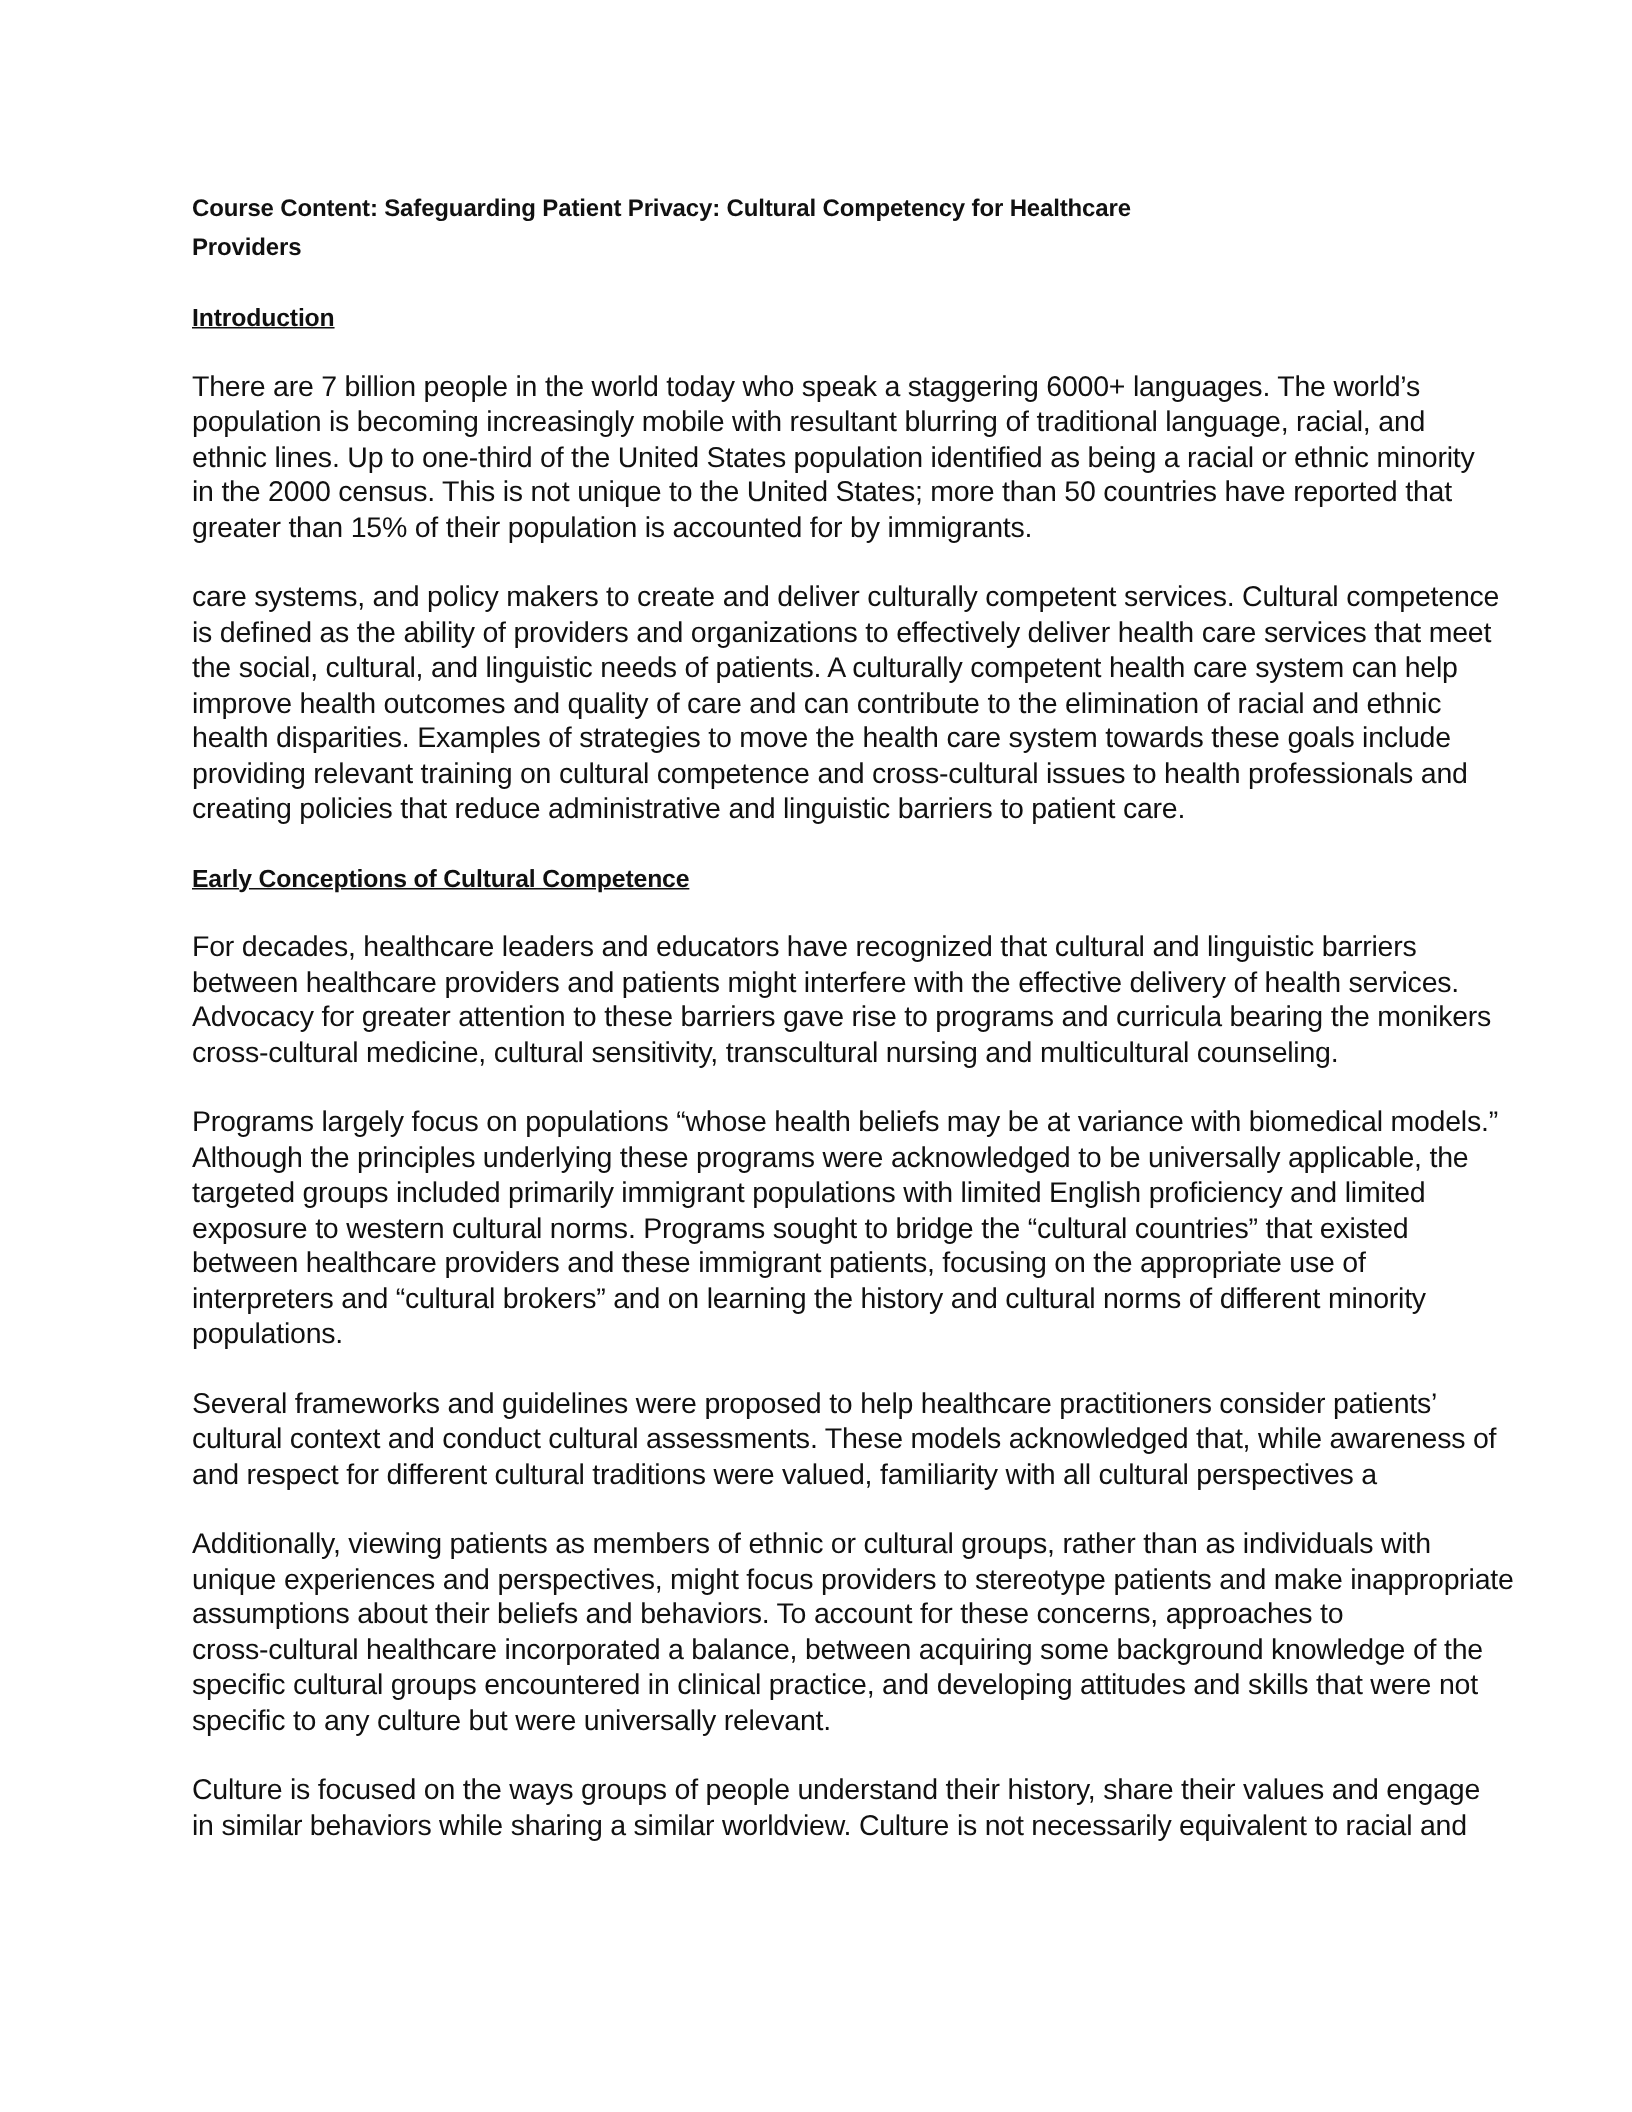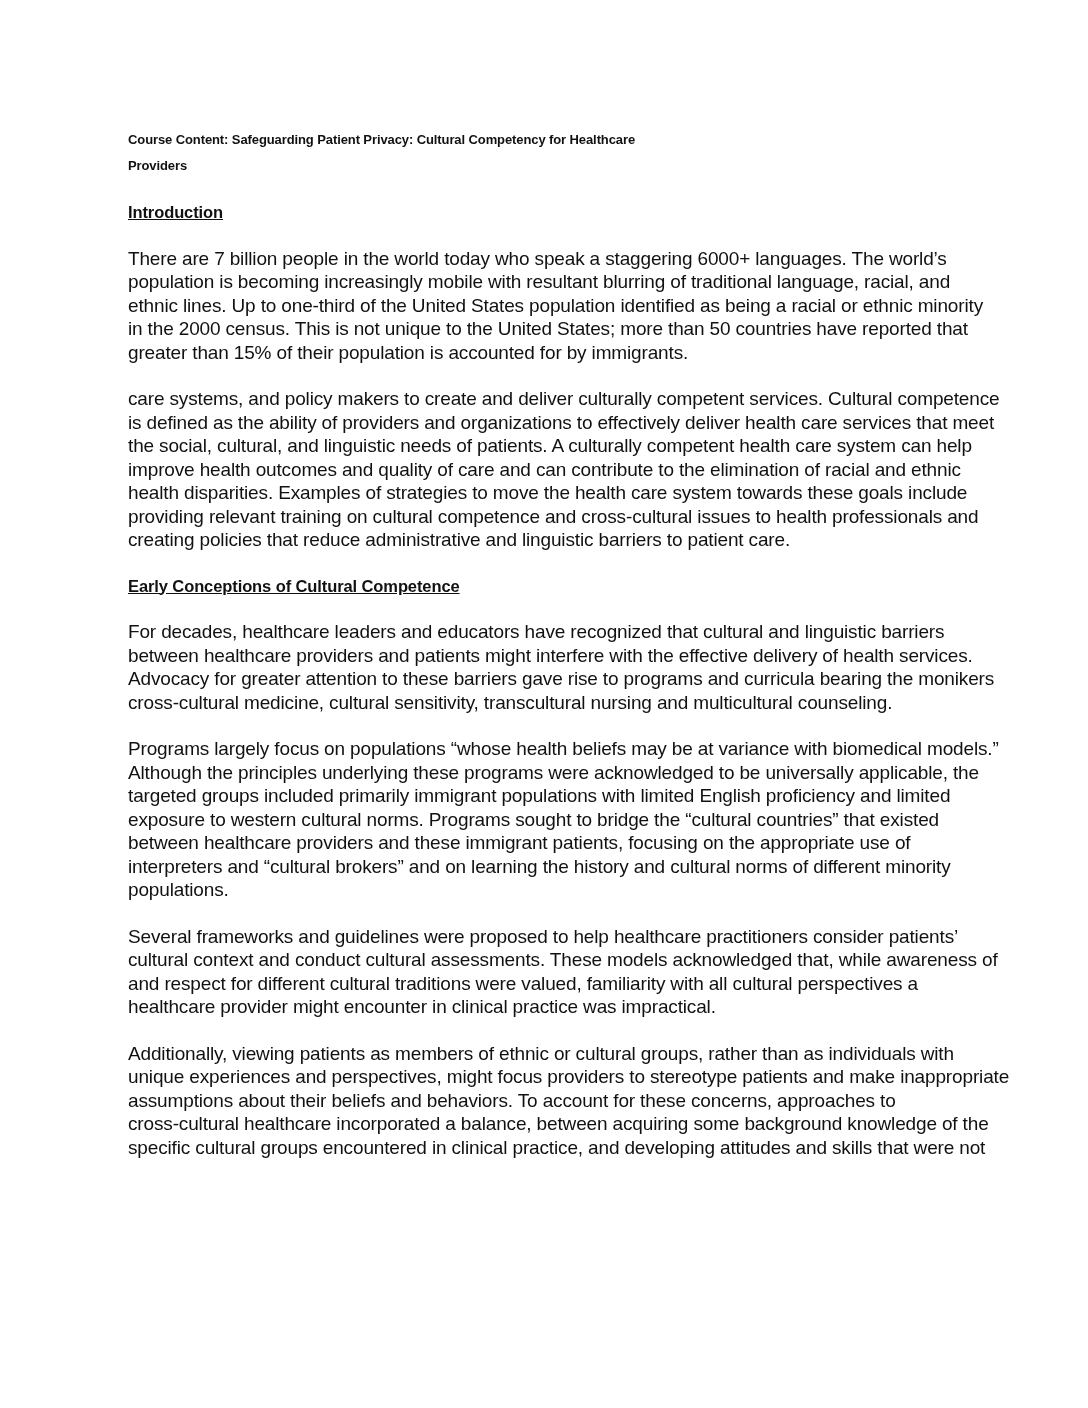--- a/index.html
+++ b/index.html
@@ -23,7 +23,7 @@
     }
     .doc-title {
       font-weight: bold;
-      font-size: 13px;
+      font-size: 16px;
       line-height: 26px;
       margin: 0 0 22px 0;
       letter-spacing: -0.1px;

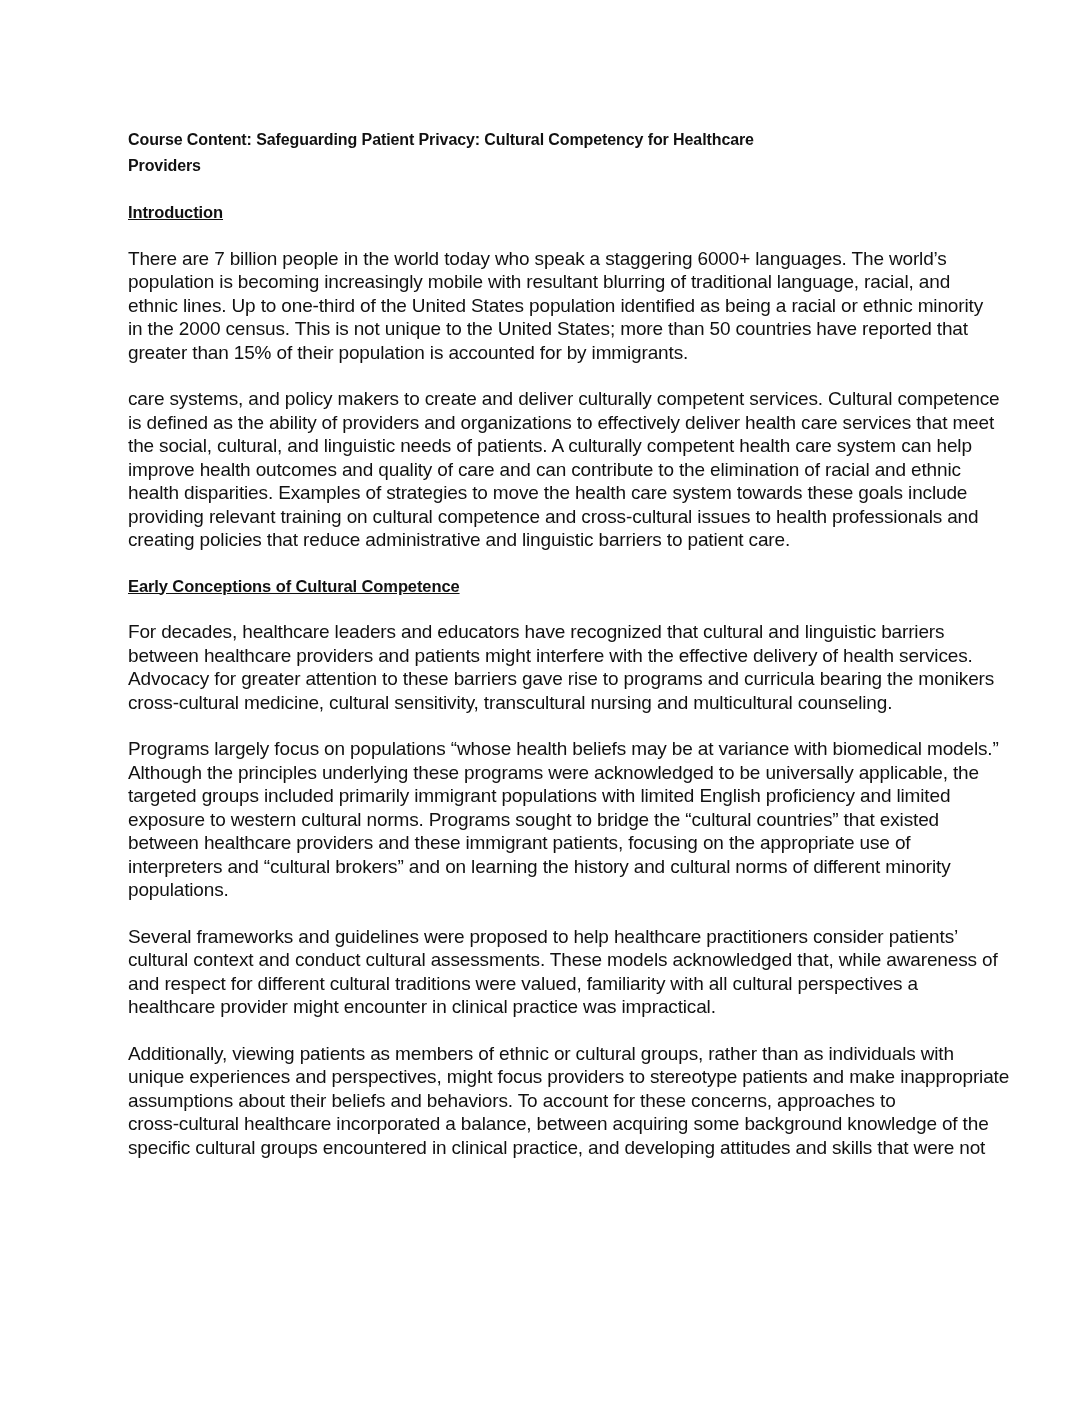--- a/index.html
+++ b/index.html
@@ -103,7 +103,6 @@
       <span class="line">Several frameworks and guidelines were proposed to help healthcare practitioners consider patients’</span>
       <span class="line">cultural context and conduct cultural assessments. These models acknowledged that, while awareness of</span>
       <span class="line">and respect for different cultural traditions were valued, familiarity with all cultural perspectives a</span>
-      <span class="line">healthcare provider might encounter in clinical practice was impractical.</span>
     </p>
 
     <p class="para">

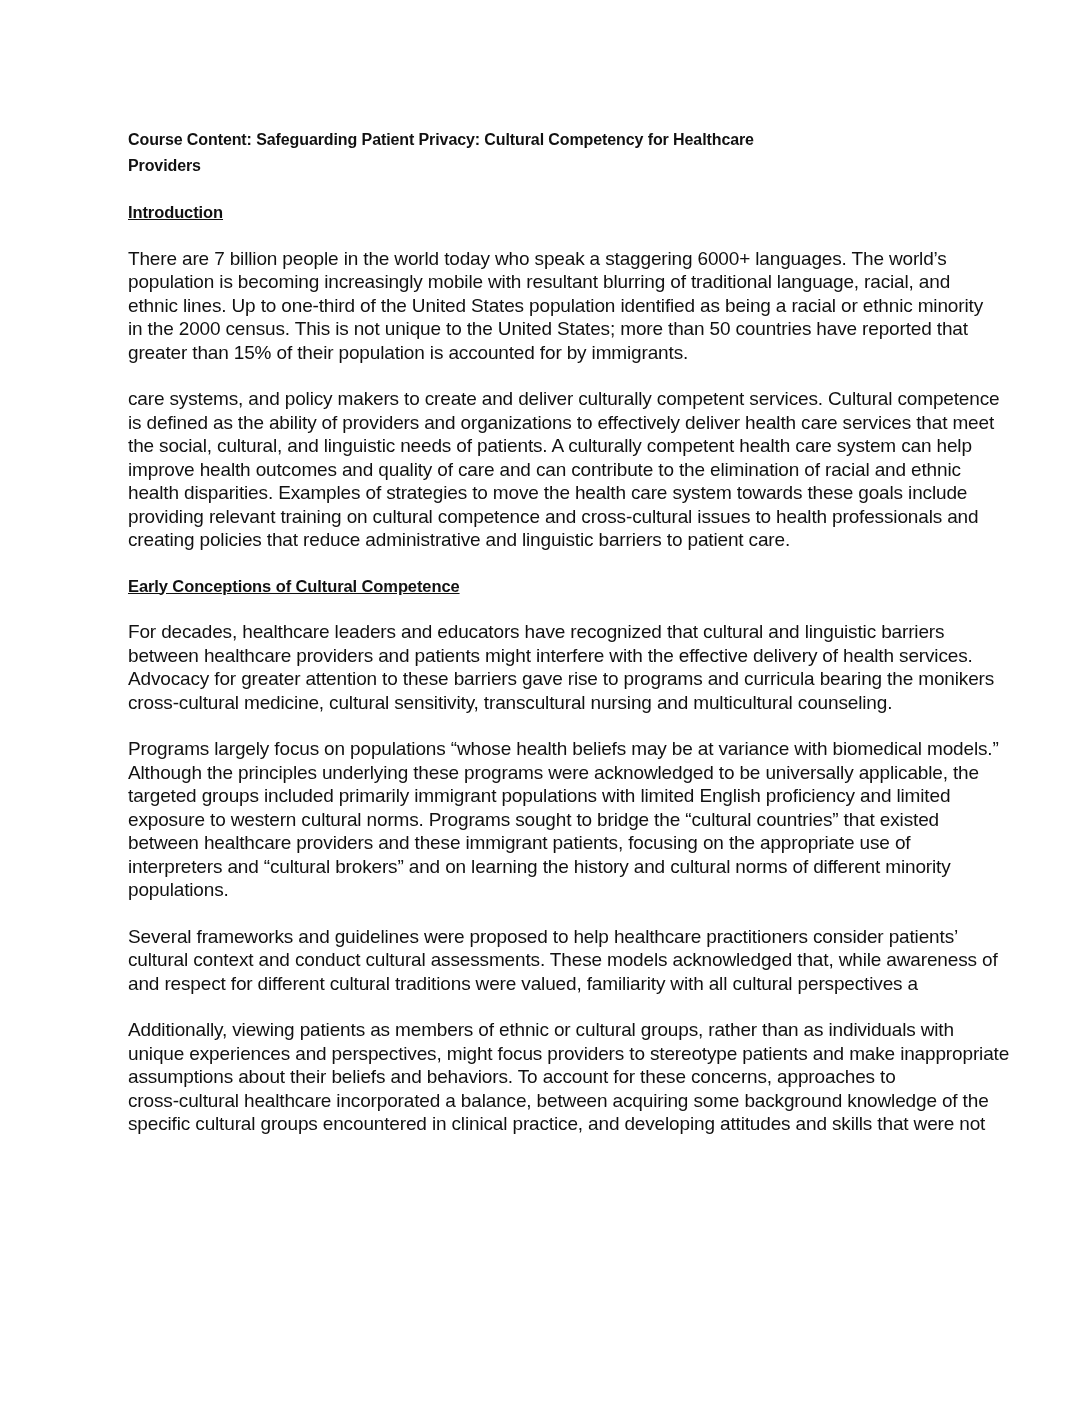--- a/index.html
+++ b/index.html
@@ -111,6 +111,7 @@
       <span class="line">assumptions about their beliefs and behaviors. To account for these concerns, approaches to</span>
       <span class="line">cross-cultural healthcare incorporated a balance, between acquiring some background knowledge of the</span>
       <span class="line">specific cultural groups encountered in clinical practice, and developing attitudes and skills that were not</span>
+      <span class="line">specific to any culture but were universally relevant.</span>
     </p>
 
   </section>

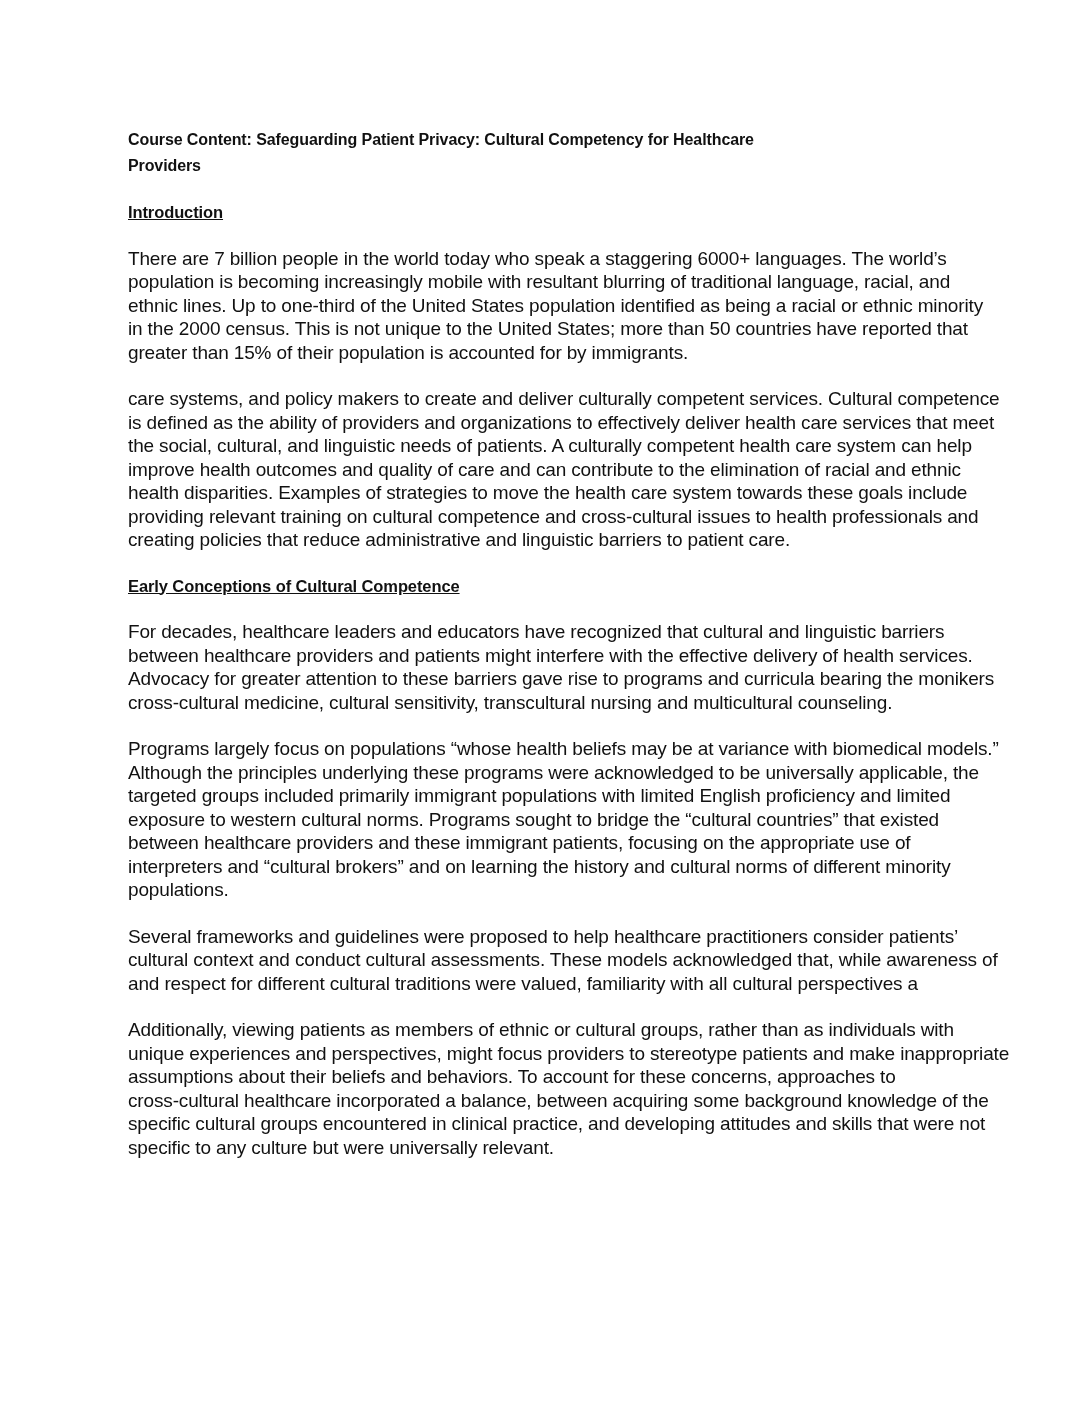--- a/index.html
+++ b/index.html
@@ -114,6 +114,10 @@
       <span class="line">specific to any culture but were universally relevant.</span>
     </p>
 
+    <p class="para">
+      <span class="line">Culture is focused on the ways groups of people understand their history, share their values and engage</span>
+      <span class="line">in similar behaviors while sharing a similar worldview. Culture is not necessarily equivalent to racial and</span>
+    </p>
   </section>
 
 </div>

